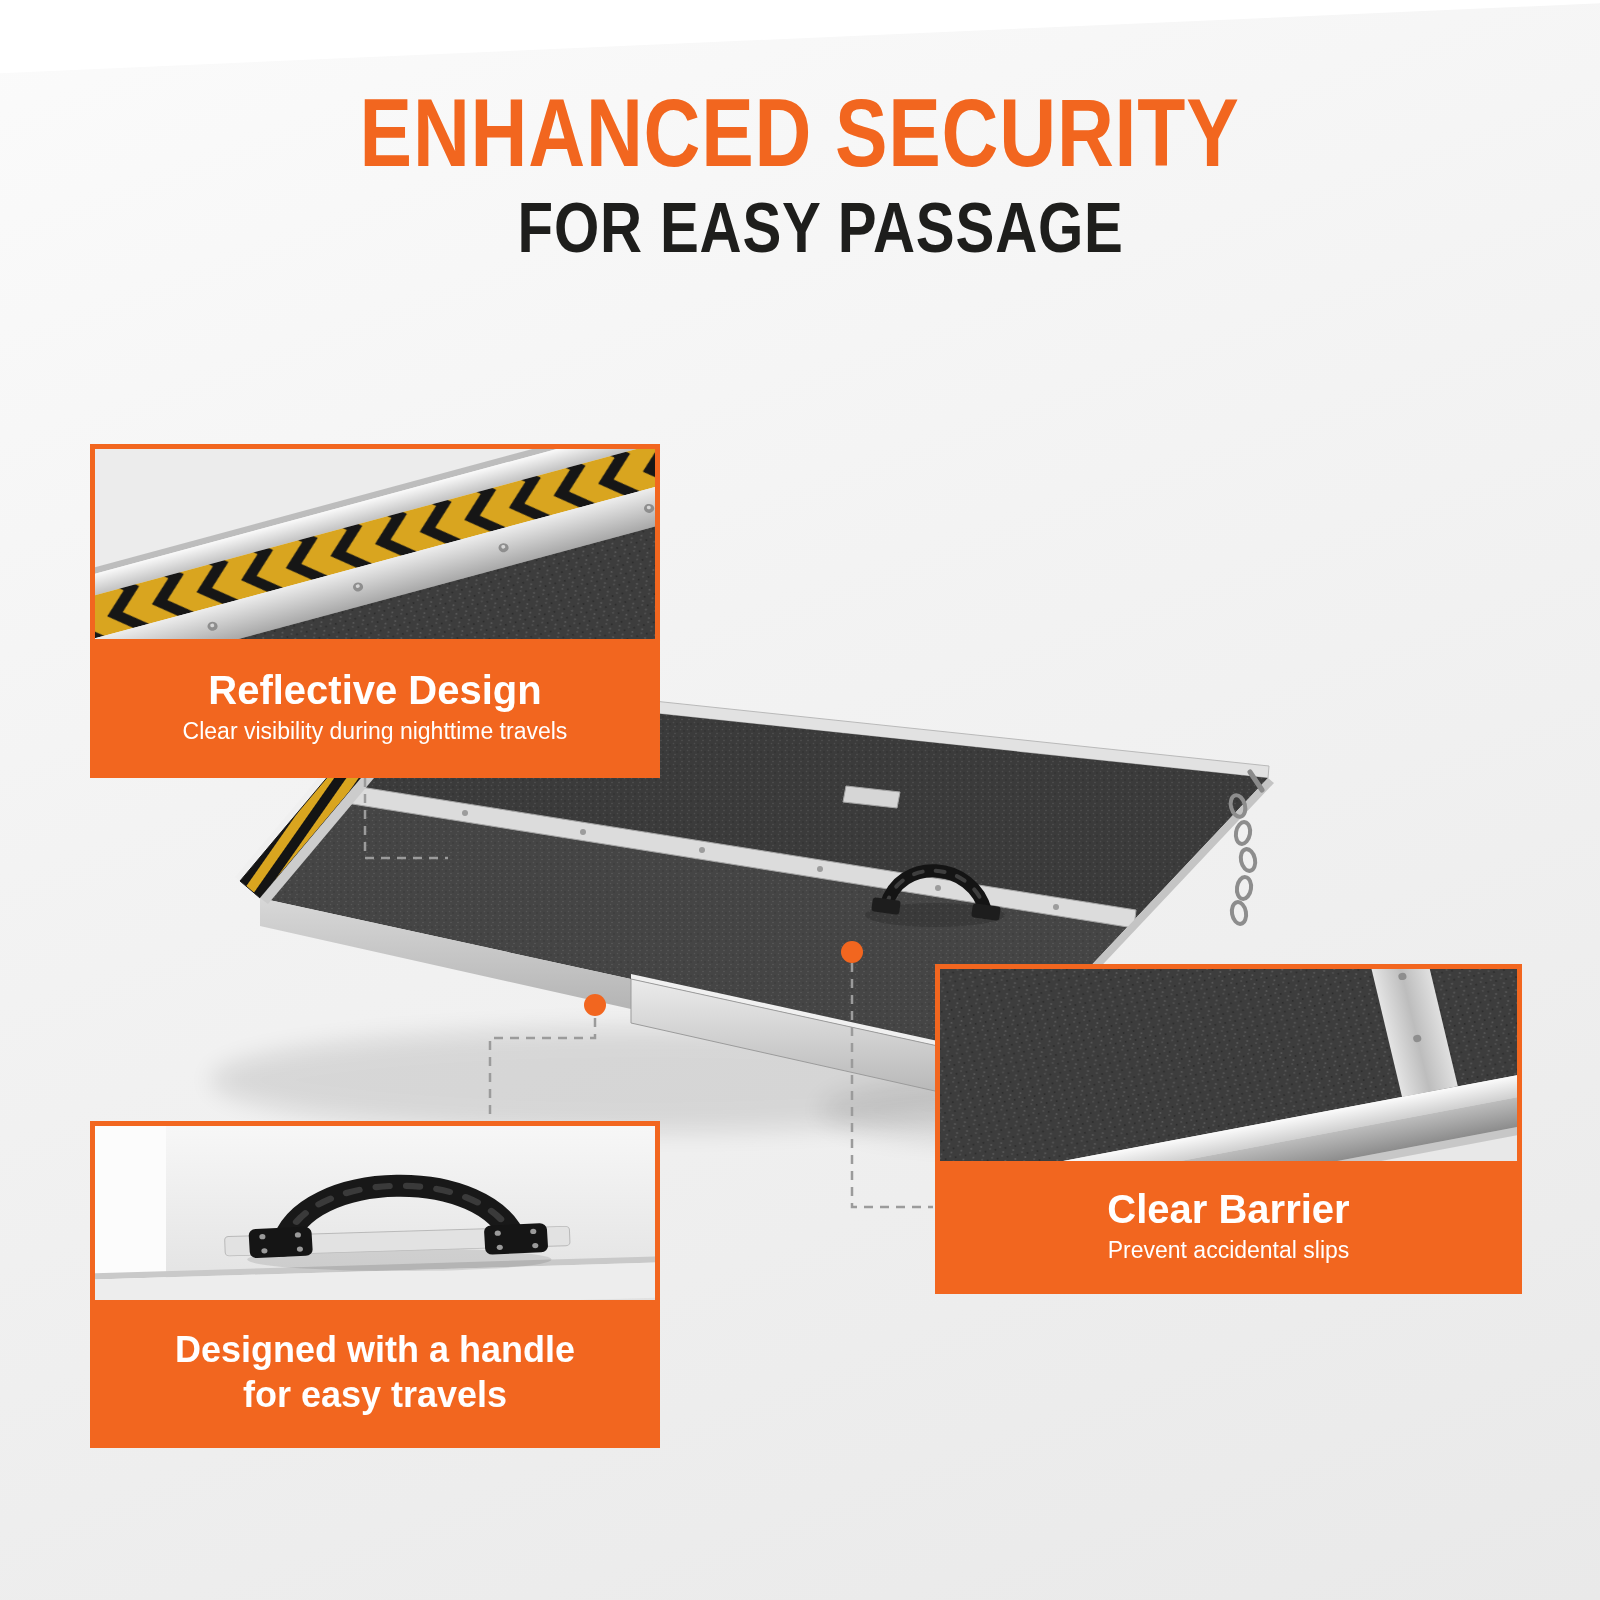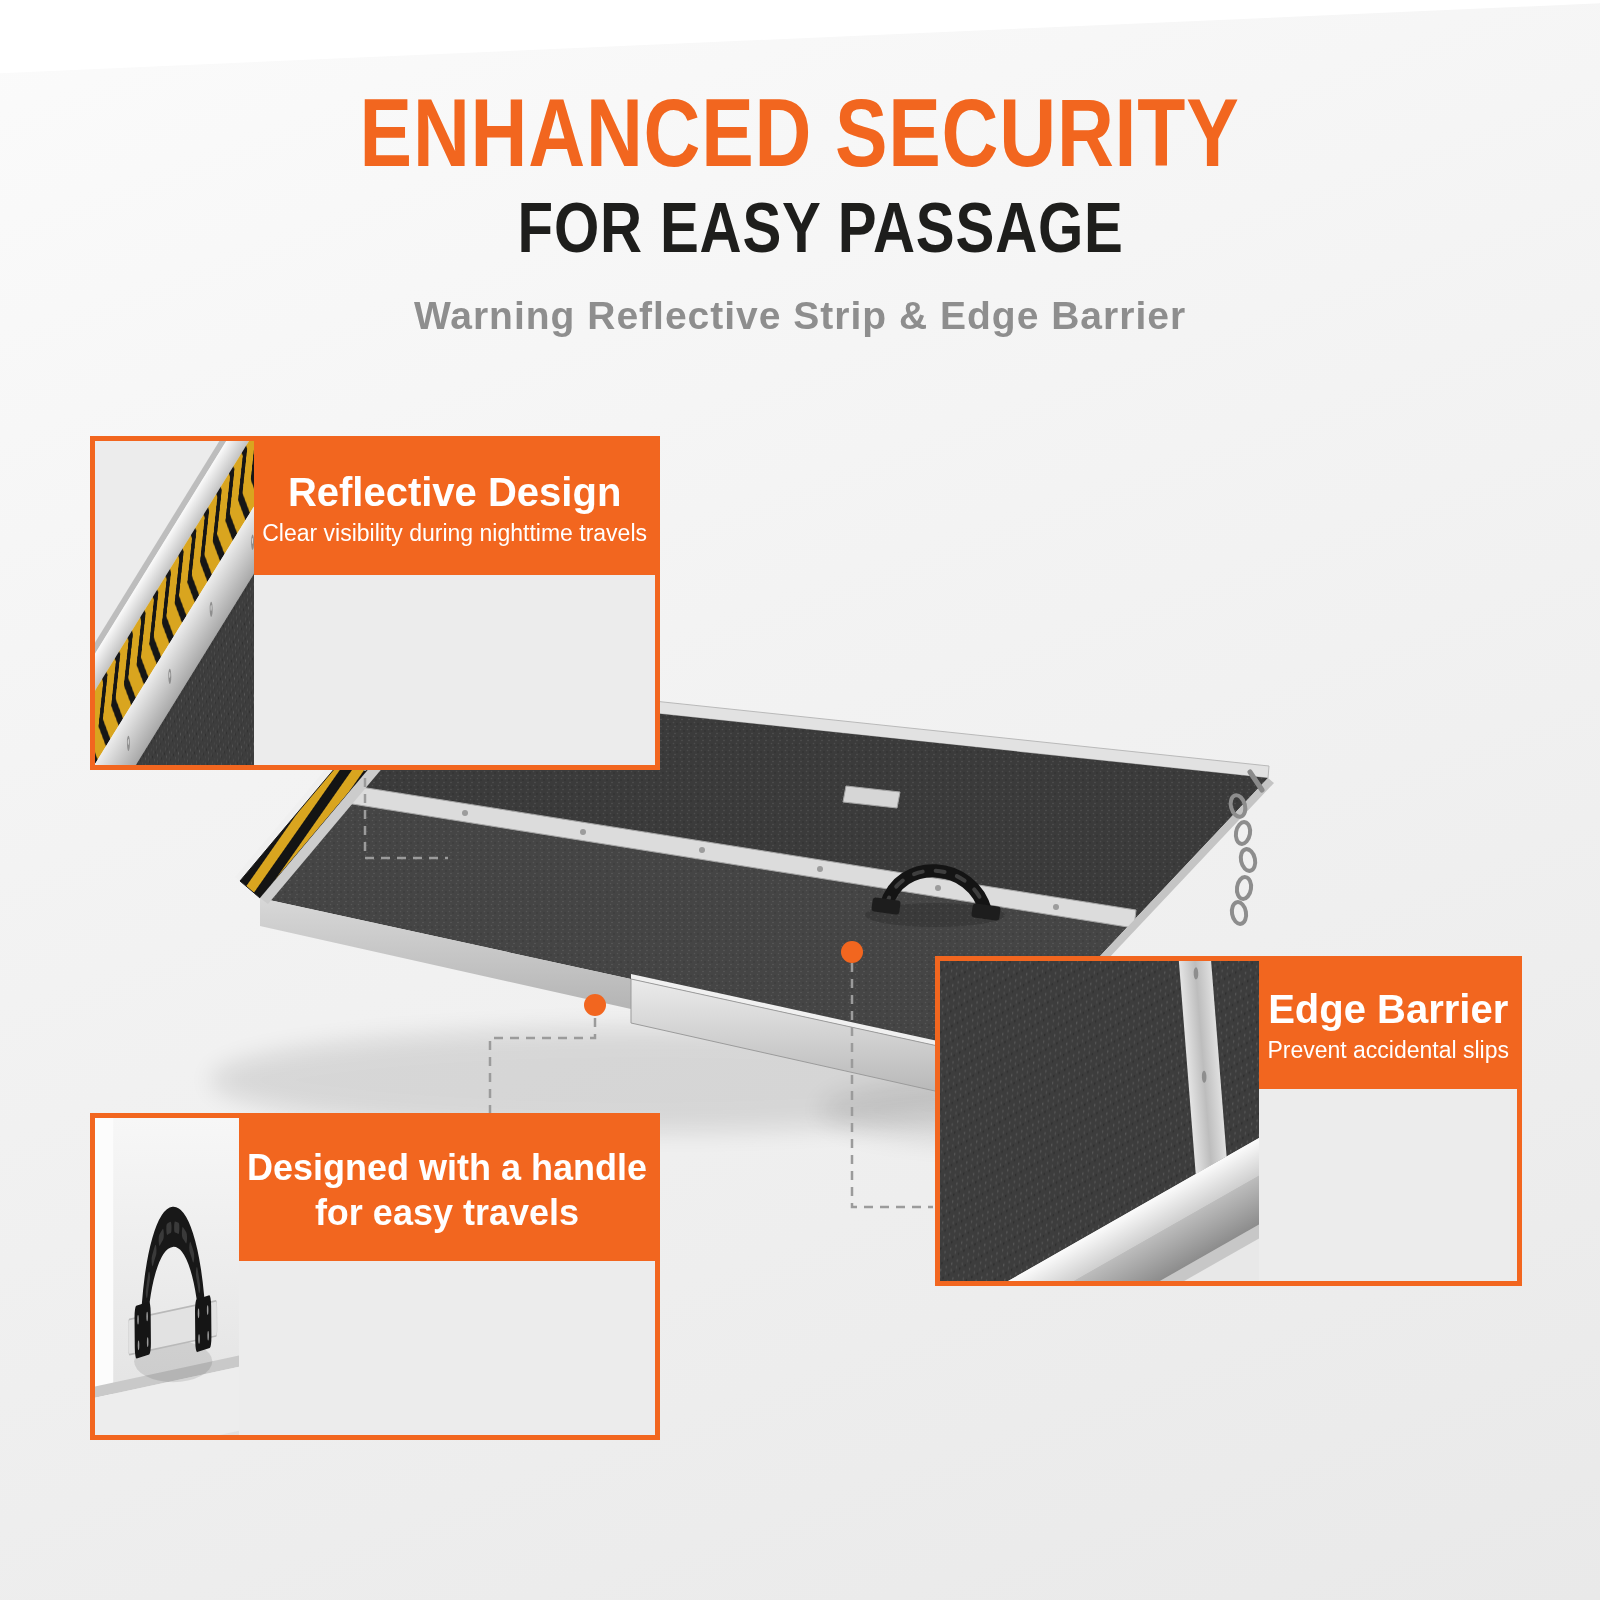--- a/index.html
+++ b/index.html
@@ -48,7 +48,6 @@
   <div class="header">
     <h1 class="title-1"><span class="condensed">ENHANCED SECURITY</span></h1>
     <h1 class="title-2"><span class="condensed">FOR EASY PASSAGE</span></h1>
-    <p class="subtitle">Warning Reflective Strip &amp; Edge Barrier</p>
   </div>
 
   <svg class="scene" viewBox="0 0 1600 1600" aria-hidden="true">

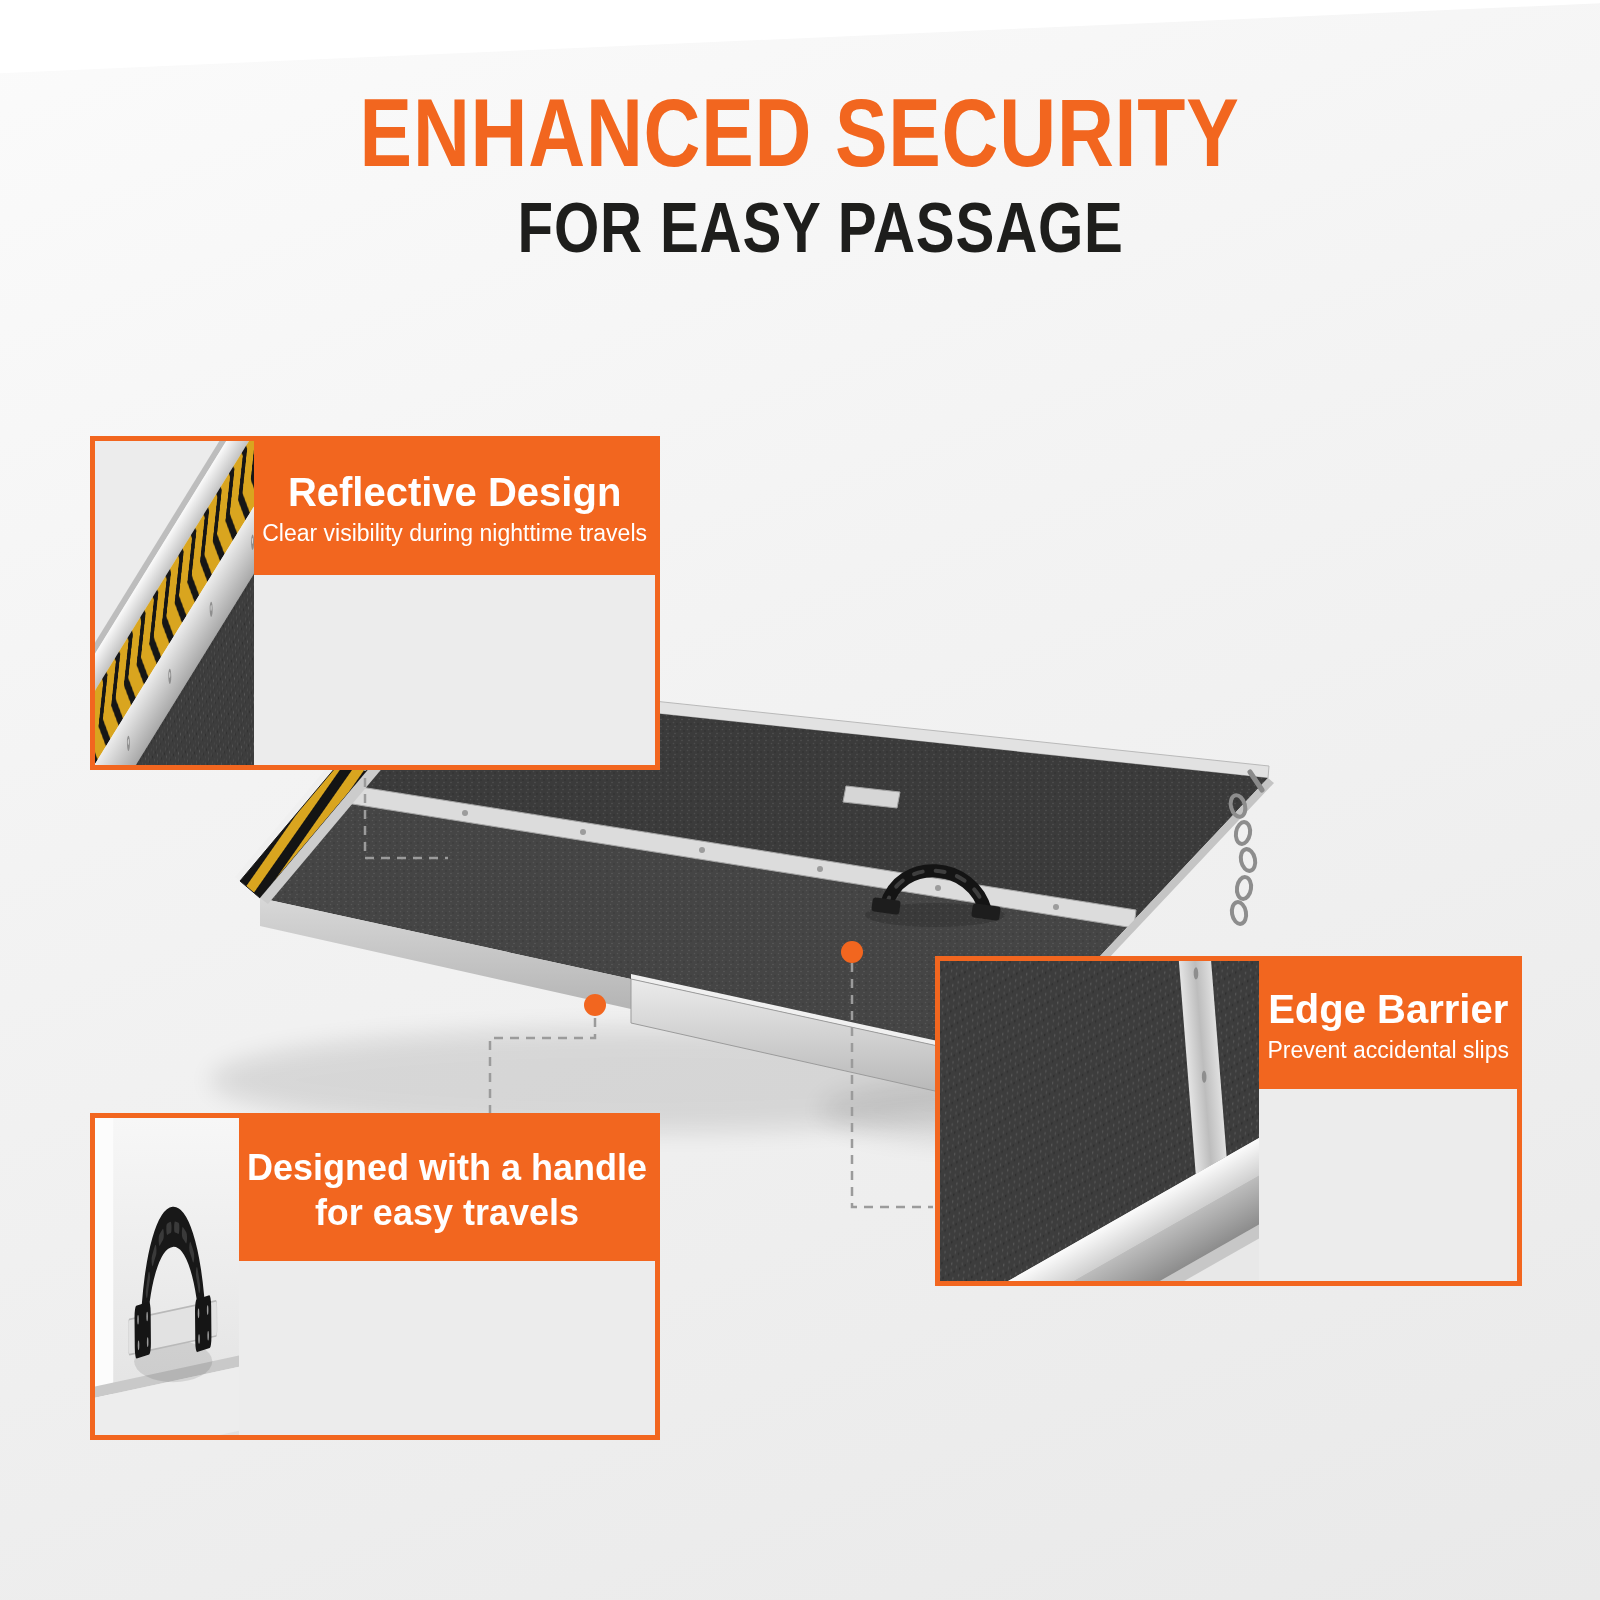--- a/index.html
+++ b/index.html
@@ -23,7 +23,7 @@
   .scene,.connectors{position:absolute;top:0;left:0;width:1600px;height:1600px;z-index:2;}
   .connectors{z-index:3;pointer-events:none;}
   
-  .callout{position:absolute;z-index:4;border:5px solid var(--accent-orange,#F2661F);background:#ececec;display:flex;}
+  .callout{position:absolute;z-index:4;border:5px solid var(--accent-orange,#F2661F);background:#ececec;display:flex;flex-direction:column;margin-top:8px;}
   .callout .photo{flex:1 1 auto;overflow:hidden;position:relative;}
   .callout .photo svg{display:block;width:100%;height:100%;}
   .banner{background:var(--accent-orange,#F2661F);color:#fff;text-align:center;

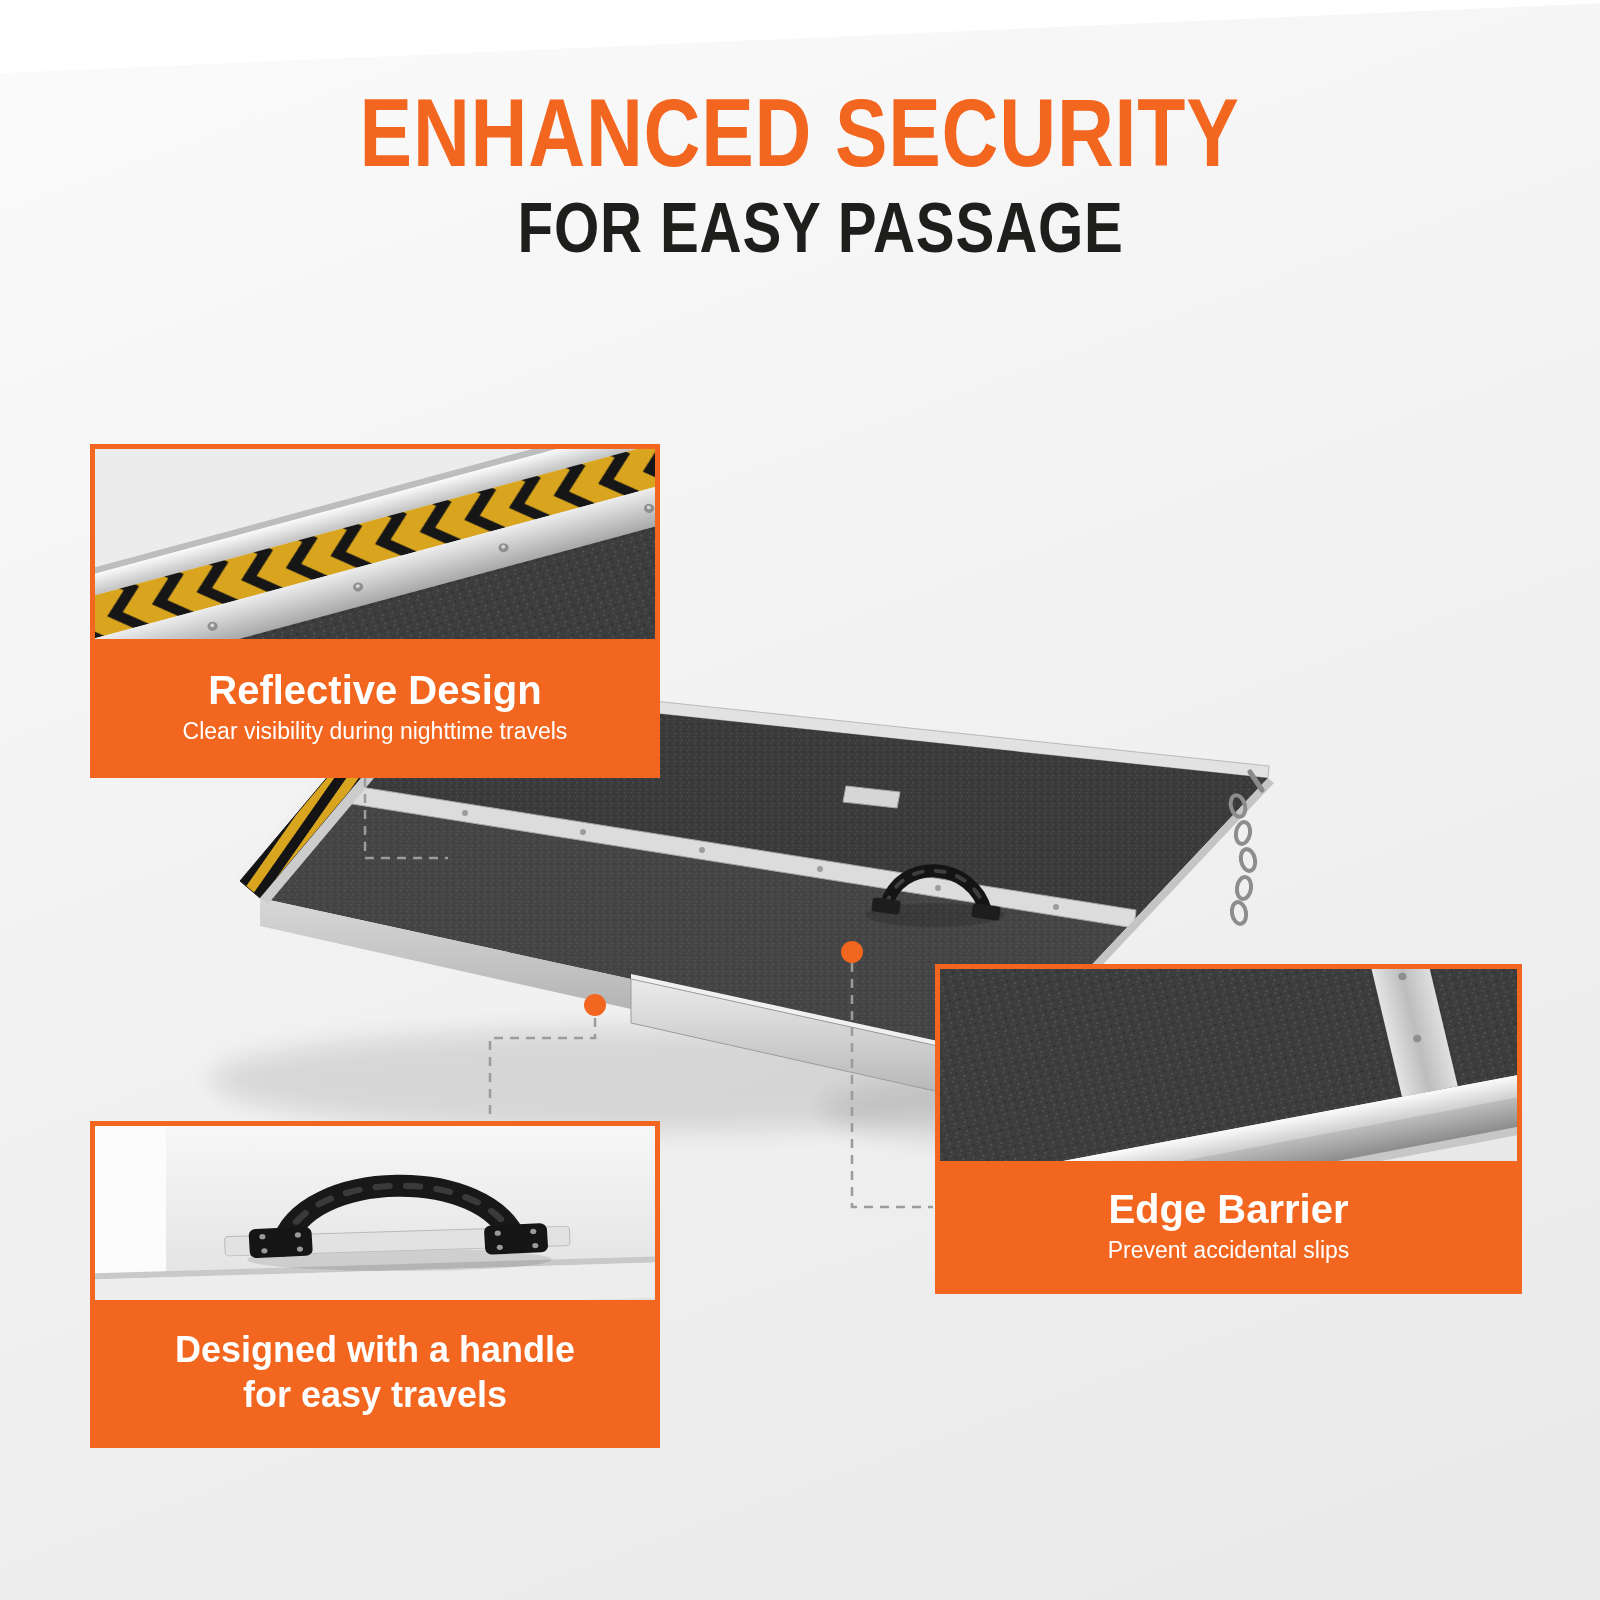--- a/index.html
+++ b/index.html
@@ -219,7 +219,7 @@
       </svg>
     </div>
     <div class="banner">
-      <div class="banner-title">Edge Barrier</div>
+      <div class="banner-title">Clear Barrier</div>
       <div class="banner-sub">Prevent accidental slips</div>
     </div>
   </div>

